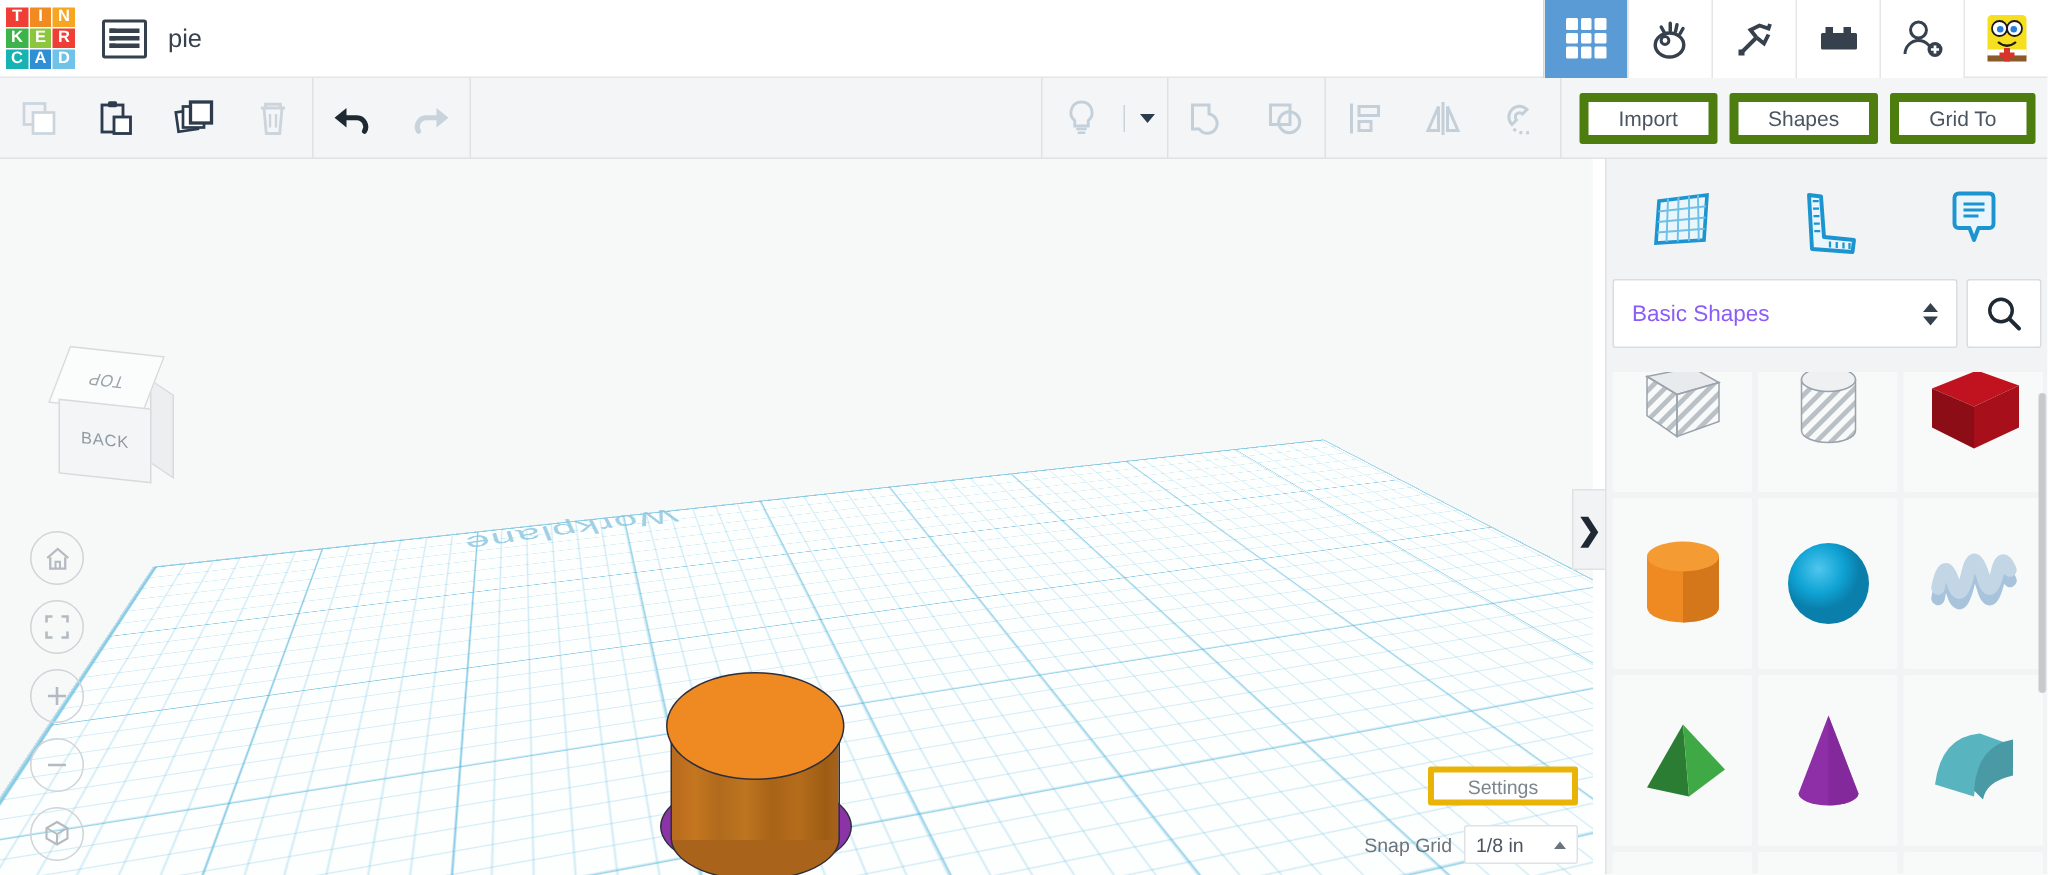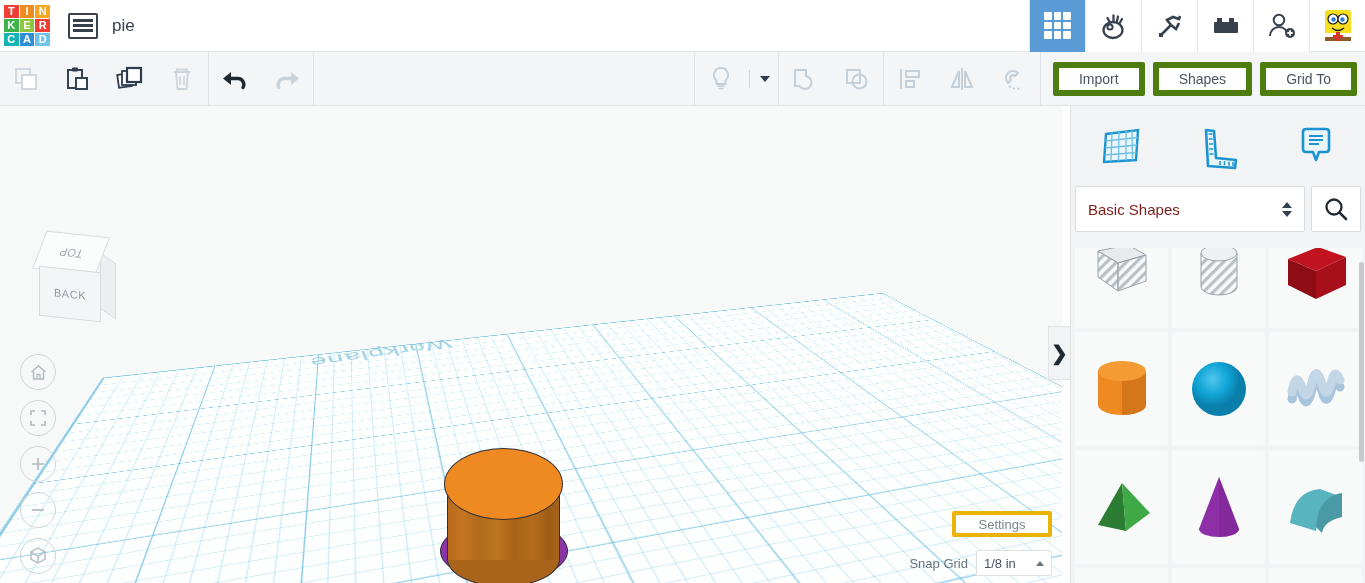--- a/index.html
+++ b/index.html
@@ -162,7 +162,7 @@
   .shape-select { flex: 1; height: 46px; background: #fff; border: 1px solid #dadde0;
                   border-radius: 2px; display: flex; align-items: center;
                   justify-content: space-between; padding: 0 12px; cursor: pointer; }
-  .shape-select span { font-size: 15px; color: #7f1d1d; }
+  .shape-select span { font-size: 15px; color: #8b5cf6; }
   .spin { display: flex; flex-direction: column; gap: 3px; }
   .spin i { width: 0; height: 0; border-left: 5px solid transparent;
             border-right: 5px solid transparent; display: block; }

